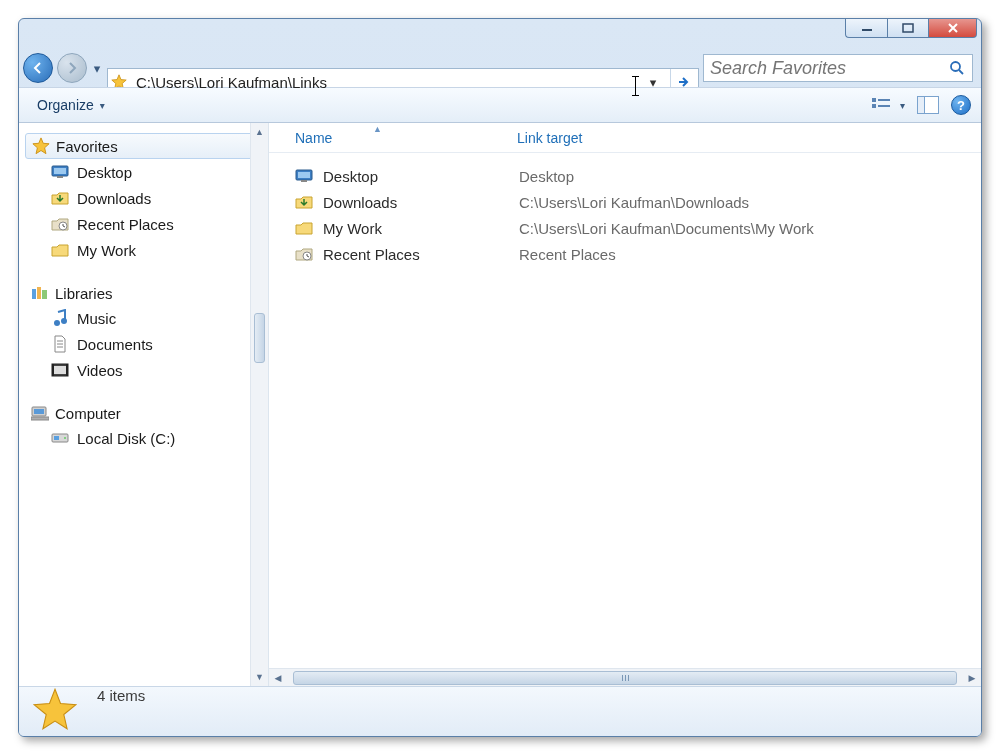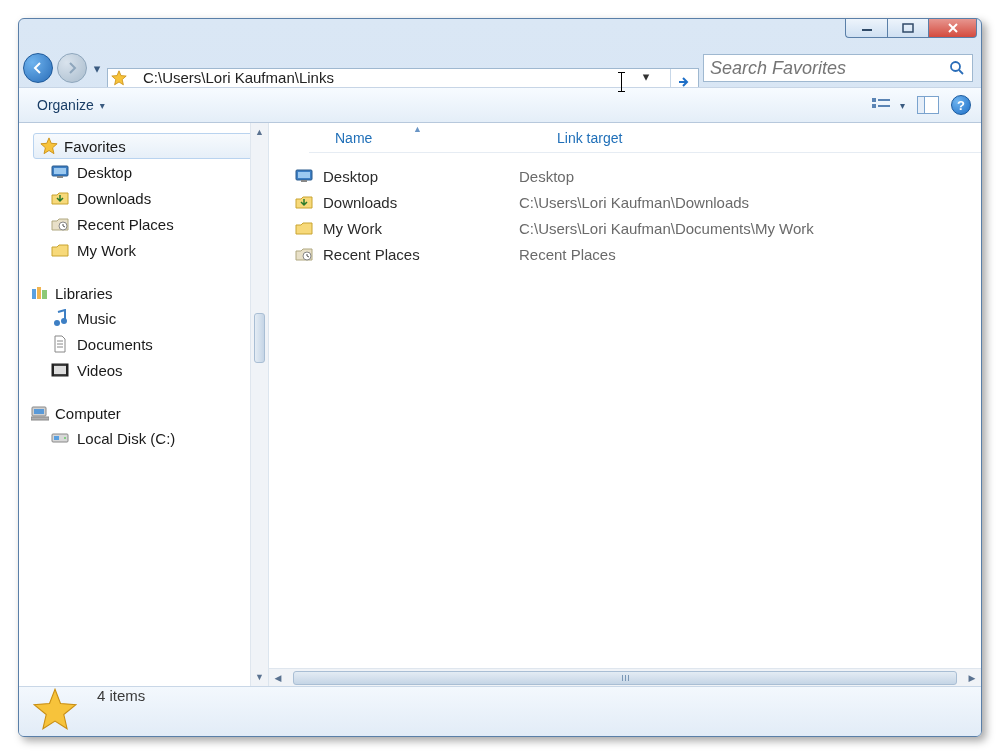--- a/index.html
+++ b/index.html
@@ -68,9 +68,9 @@
       background: #fff;
       border: 1px solid #9fb8d0;
       display:flex;
-      align-items:flex-start;
+      align-items:center;
       padding: 0 2px;
-      gap:15px;
+      gap:8px;
       margin-top:28px;
     }
     .address-bar .star-ic { width:18px; display:flex; justify-content:center;}

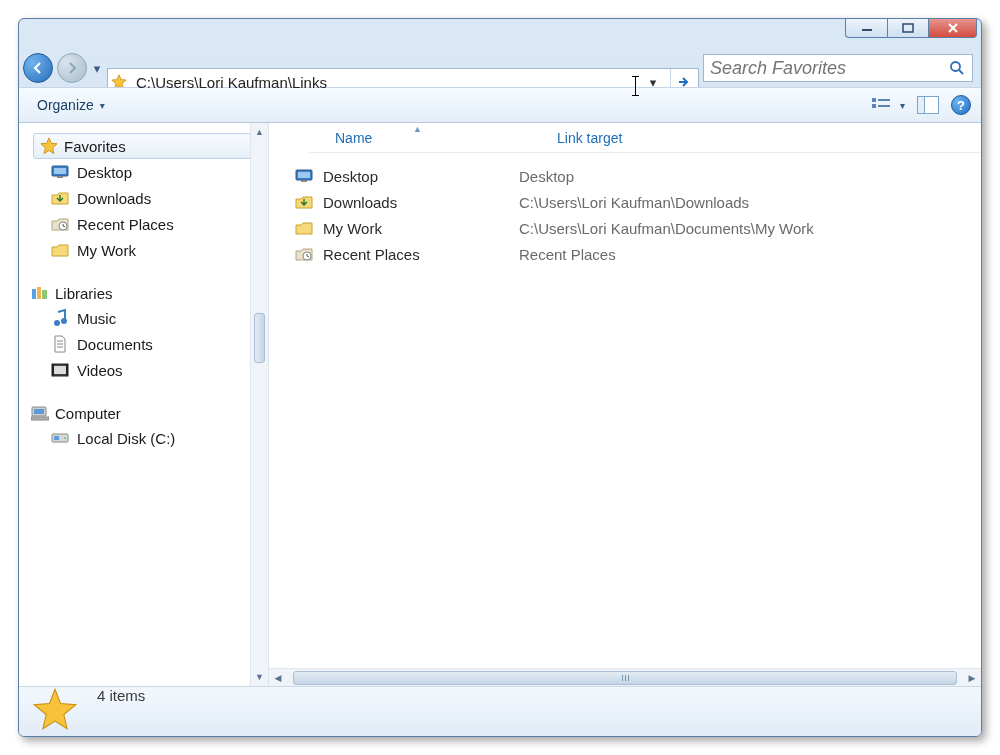--- a/index.html
+++ b/index.html
@@ -145,7 +145,7 @@
     .tree { padding:10px 0 10px 6px; font-size:15px; color:#1a1a1a;}
     .tree-section { margin-bottom:18px;}
     .tree-header { display:flex; align-items:center; gap:6px; padding:3px 6px; font-size:15px;}
-    .tree-header.sel { background:linear-gradient(to bottom,#f7fafd,#e6eff8); border:1px solid #b9d3ef; border-radius:3px;margin-left:8px; }
+    .tree-header.sel { background:linear-gradient(to bottom,#f7fafd,#e6eff8); border:1px solid #b9d3ef; border-radius:3px; }
     .tree-items { padding-left:24px;}
     .tree-item { display:flex; align-items:center; gap:8px; padding:4px 2px; font-size:15px;}
     .ic { width:18px; height:18px; display:flex; align-items:center; justify-content:center; flex-shrink:0;}

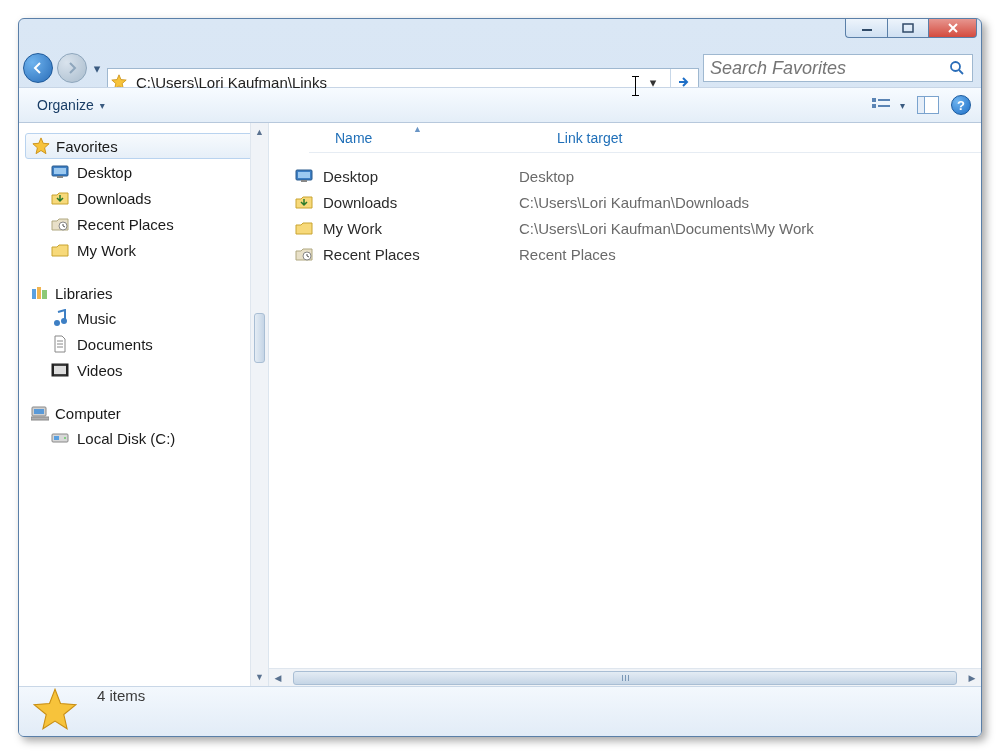--- a/index.html
+++ b/index.html
@@ -157,7 +157,6 @@
       border-bottom:1px solid #e6ecf3;
       color:#1f6fb8; font-size:14px;
       padding-left:26px;
-      margin-left:40px;
     }
     .col-name { width:222px; position:relative;}
     .col-name .sort-ind { position:absolute; left:78px; top:-6px; color:#6a95c5; font-size:9px;}

